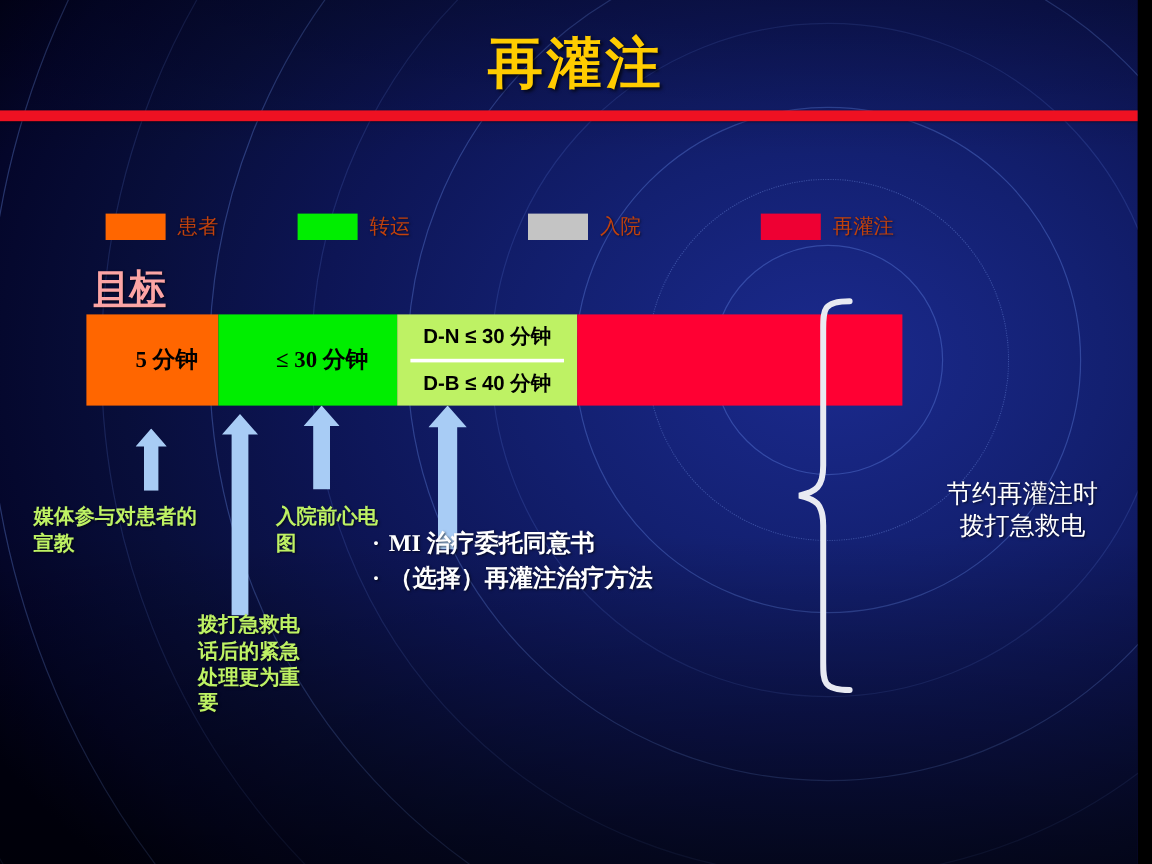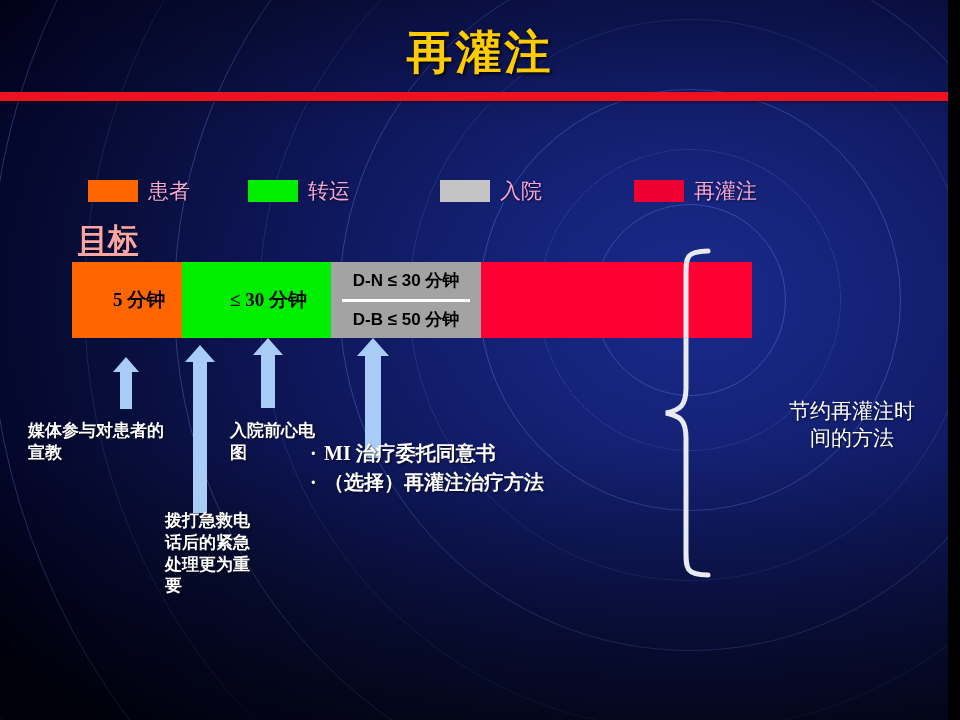--- a/index.html
+++ b/index.html
@@ -74,8 +74,8 @@
     display: block;
   }
   .legend-label {
-    color: #f9a8d4;
-    font-size: 21px;
+    color: #c2410c;
+    font-size: 17px;
     white-space: nowrap;
     text-shadow: 1px 1px 2px rgba(0,0,0,0.6);
   }

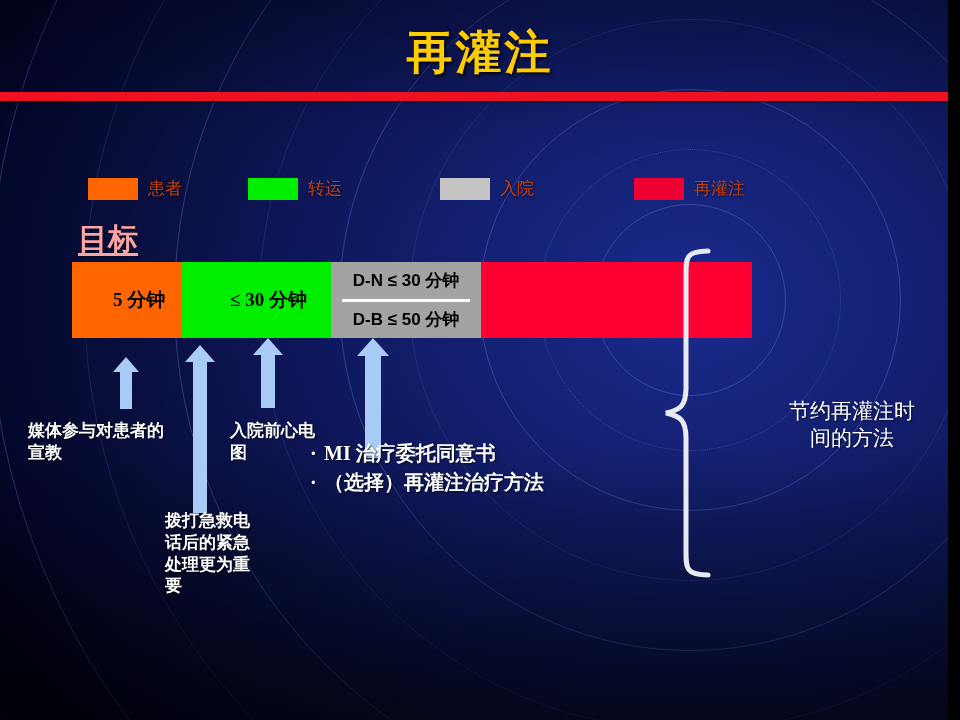--- a/index.html
+++ b/index.html
@@ -115,7 +115,7 @@
   .seg-transport { width: 125px; background: #00ee00; font-size: 19px; }
   .seg-admit {
     width: 150px;
-    background: #a3a3a3;
+    background: #bef264;
     flex-direction: column;
     padding: 0;
   }

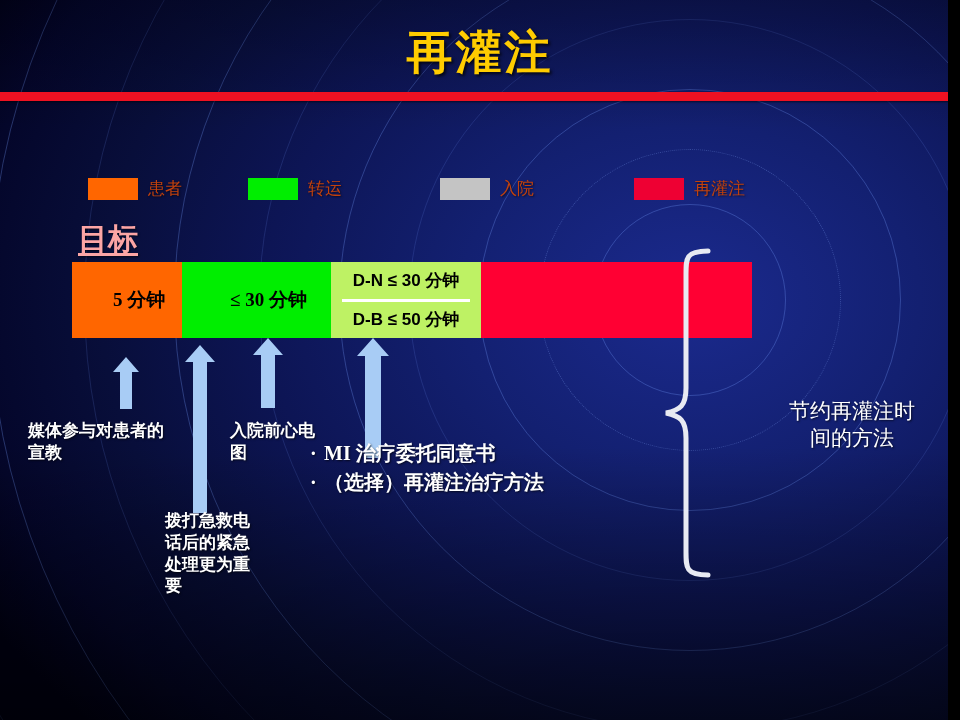--- a/index.html
+++ b/index.html
@@ -229,7 +229,7 @@
     <div class="seg seg-admit">
       <div class="admit-row">D-N ≤ 30 分钟</div>
       <div class="admit-divider"></div>
-      <div class="admit-row">D-B ≤ 50 分钟</div>
+      <div class="admit-row">D-B ≤ 40 分钟</div>
     </div>
     <div class="seg seg-reperf"></div>
   </div>

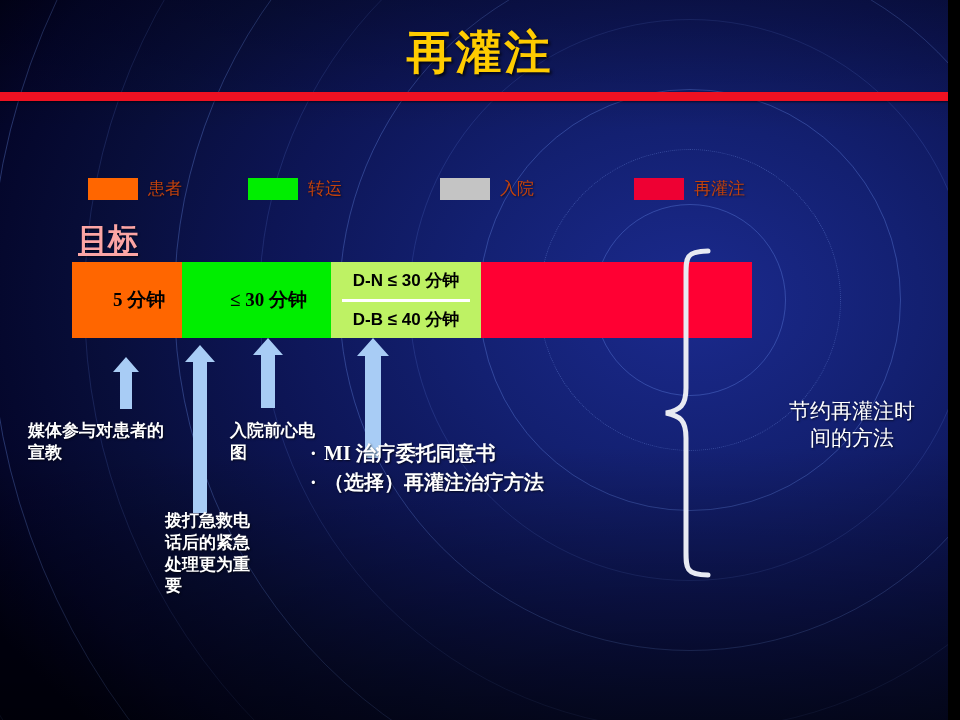--- a/index.html
+++ b/index.html
@@ -272,7 +272,7 @@
   </svg>
 
   <div class="right-caption" style="white-space: pre-line;">节约再灌注时
-间的方法</div>
+拨打急救电</div>
 
 </div>
 

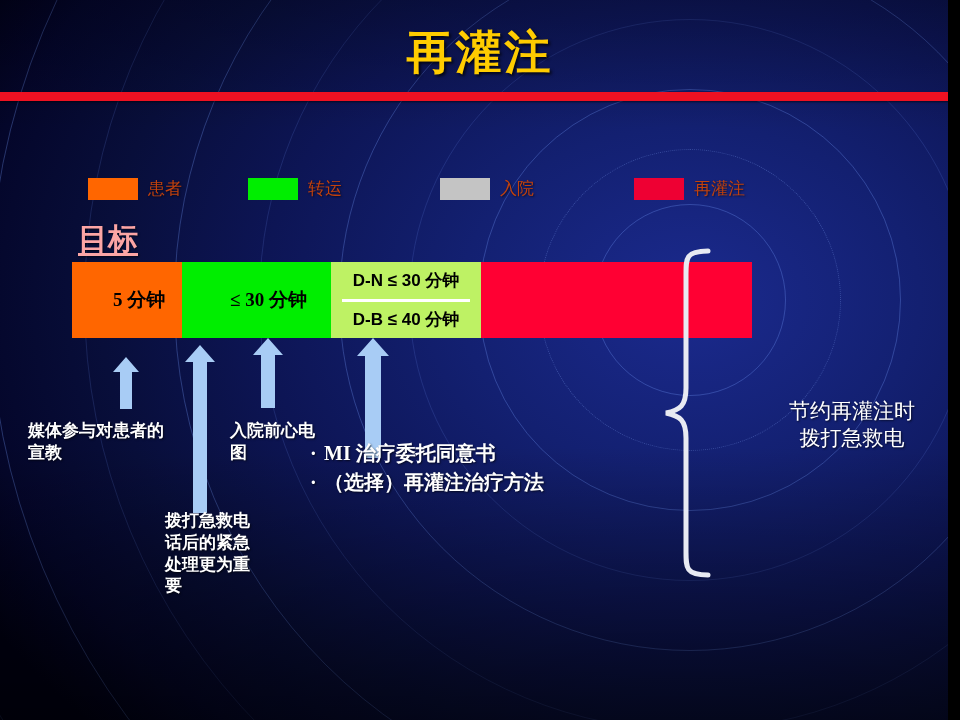--- a/index.html
+++ b/index.html
@@ -145,7 +145,7 @@
   
   .callout {
     position: absolute;
-    color: #ffffff;
+    color: #bef264;
     font-weight: bold;
     font-size: 17px;
     line-height: 1.28;

